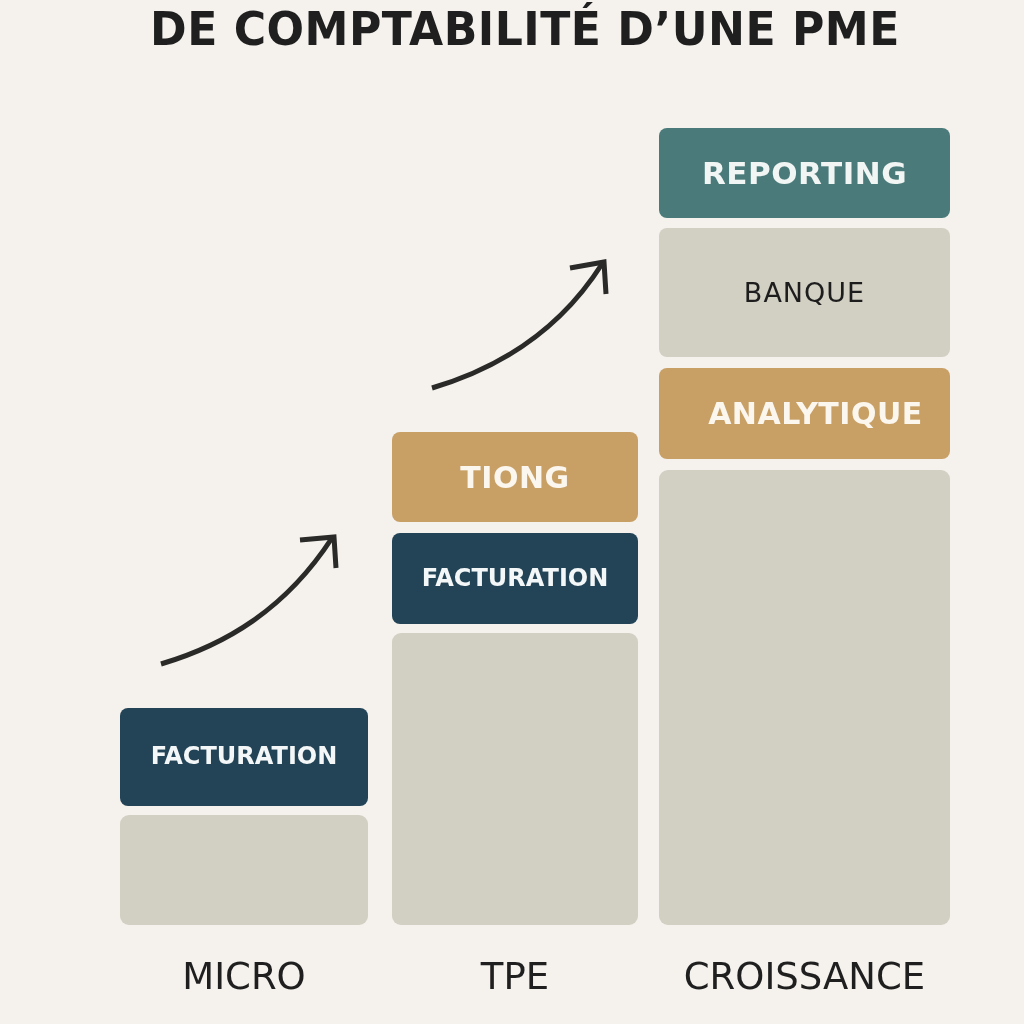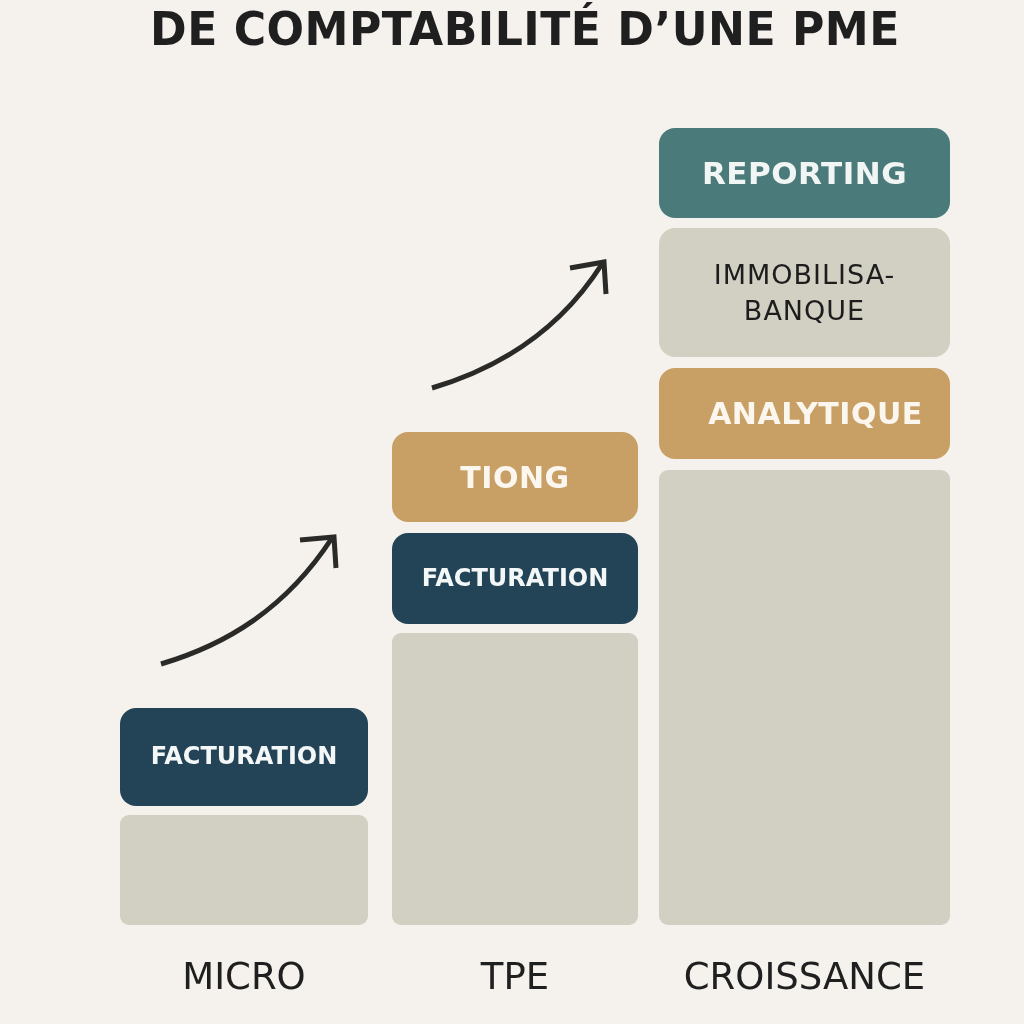--- a/index.html
+++ b/index.html
@@ -16,7 +16,7 @@
       transform: scaleX(0.96); transform-origin: left top;
     }
     .block {
-      position: absolute; border-radius: 16px;
+      position: absolute; border-radius: 8px;
       display: flex; align-items: center; justify-content: center;
       text-align: center; font-weight: bold; box-sizing: border-box;
       line-height: 1.3;

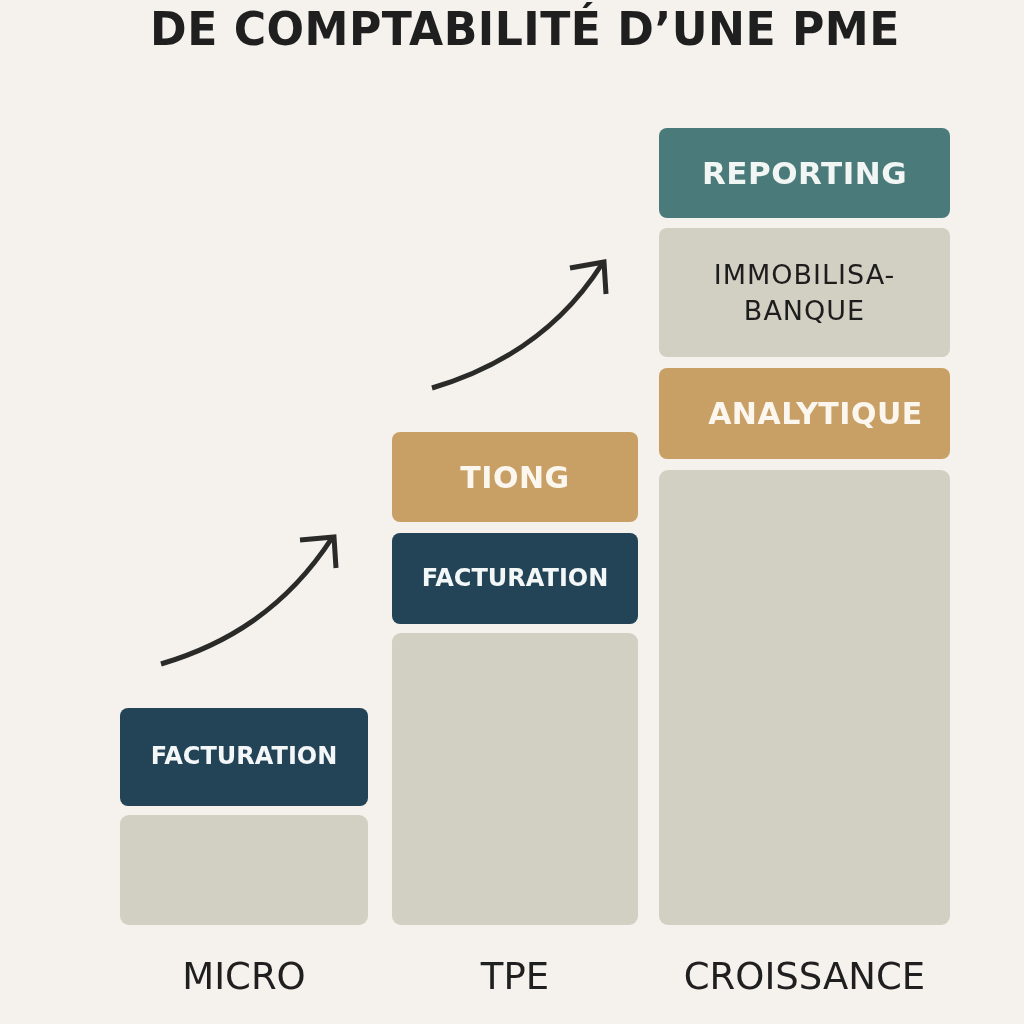--- a/index.html
+++ b/index.html
@@ -61,7 +61,6 @@
     <span>REPORTING</span>
   </div>
   <div class="block grey-label" style="left:659px; top:228px; width:291px; height:129px; flex-direction:column;">
-    <span>IMMOBILISA-</span>
     <span>BANQUE</span>
   </div>
   <div class="block tan" style="left:659px; top:368px; width:291px; height:91px;padding-left:22px;">

